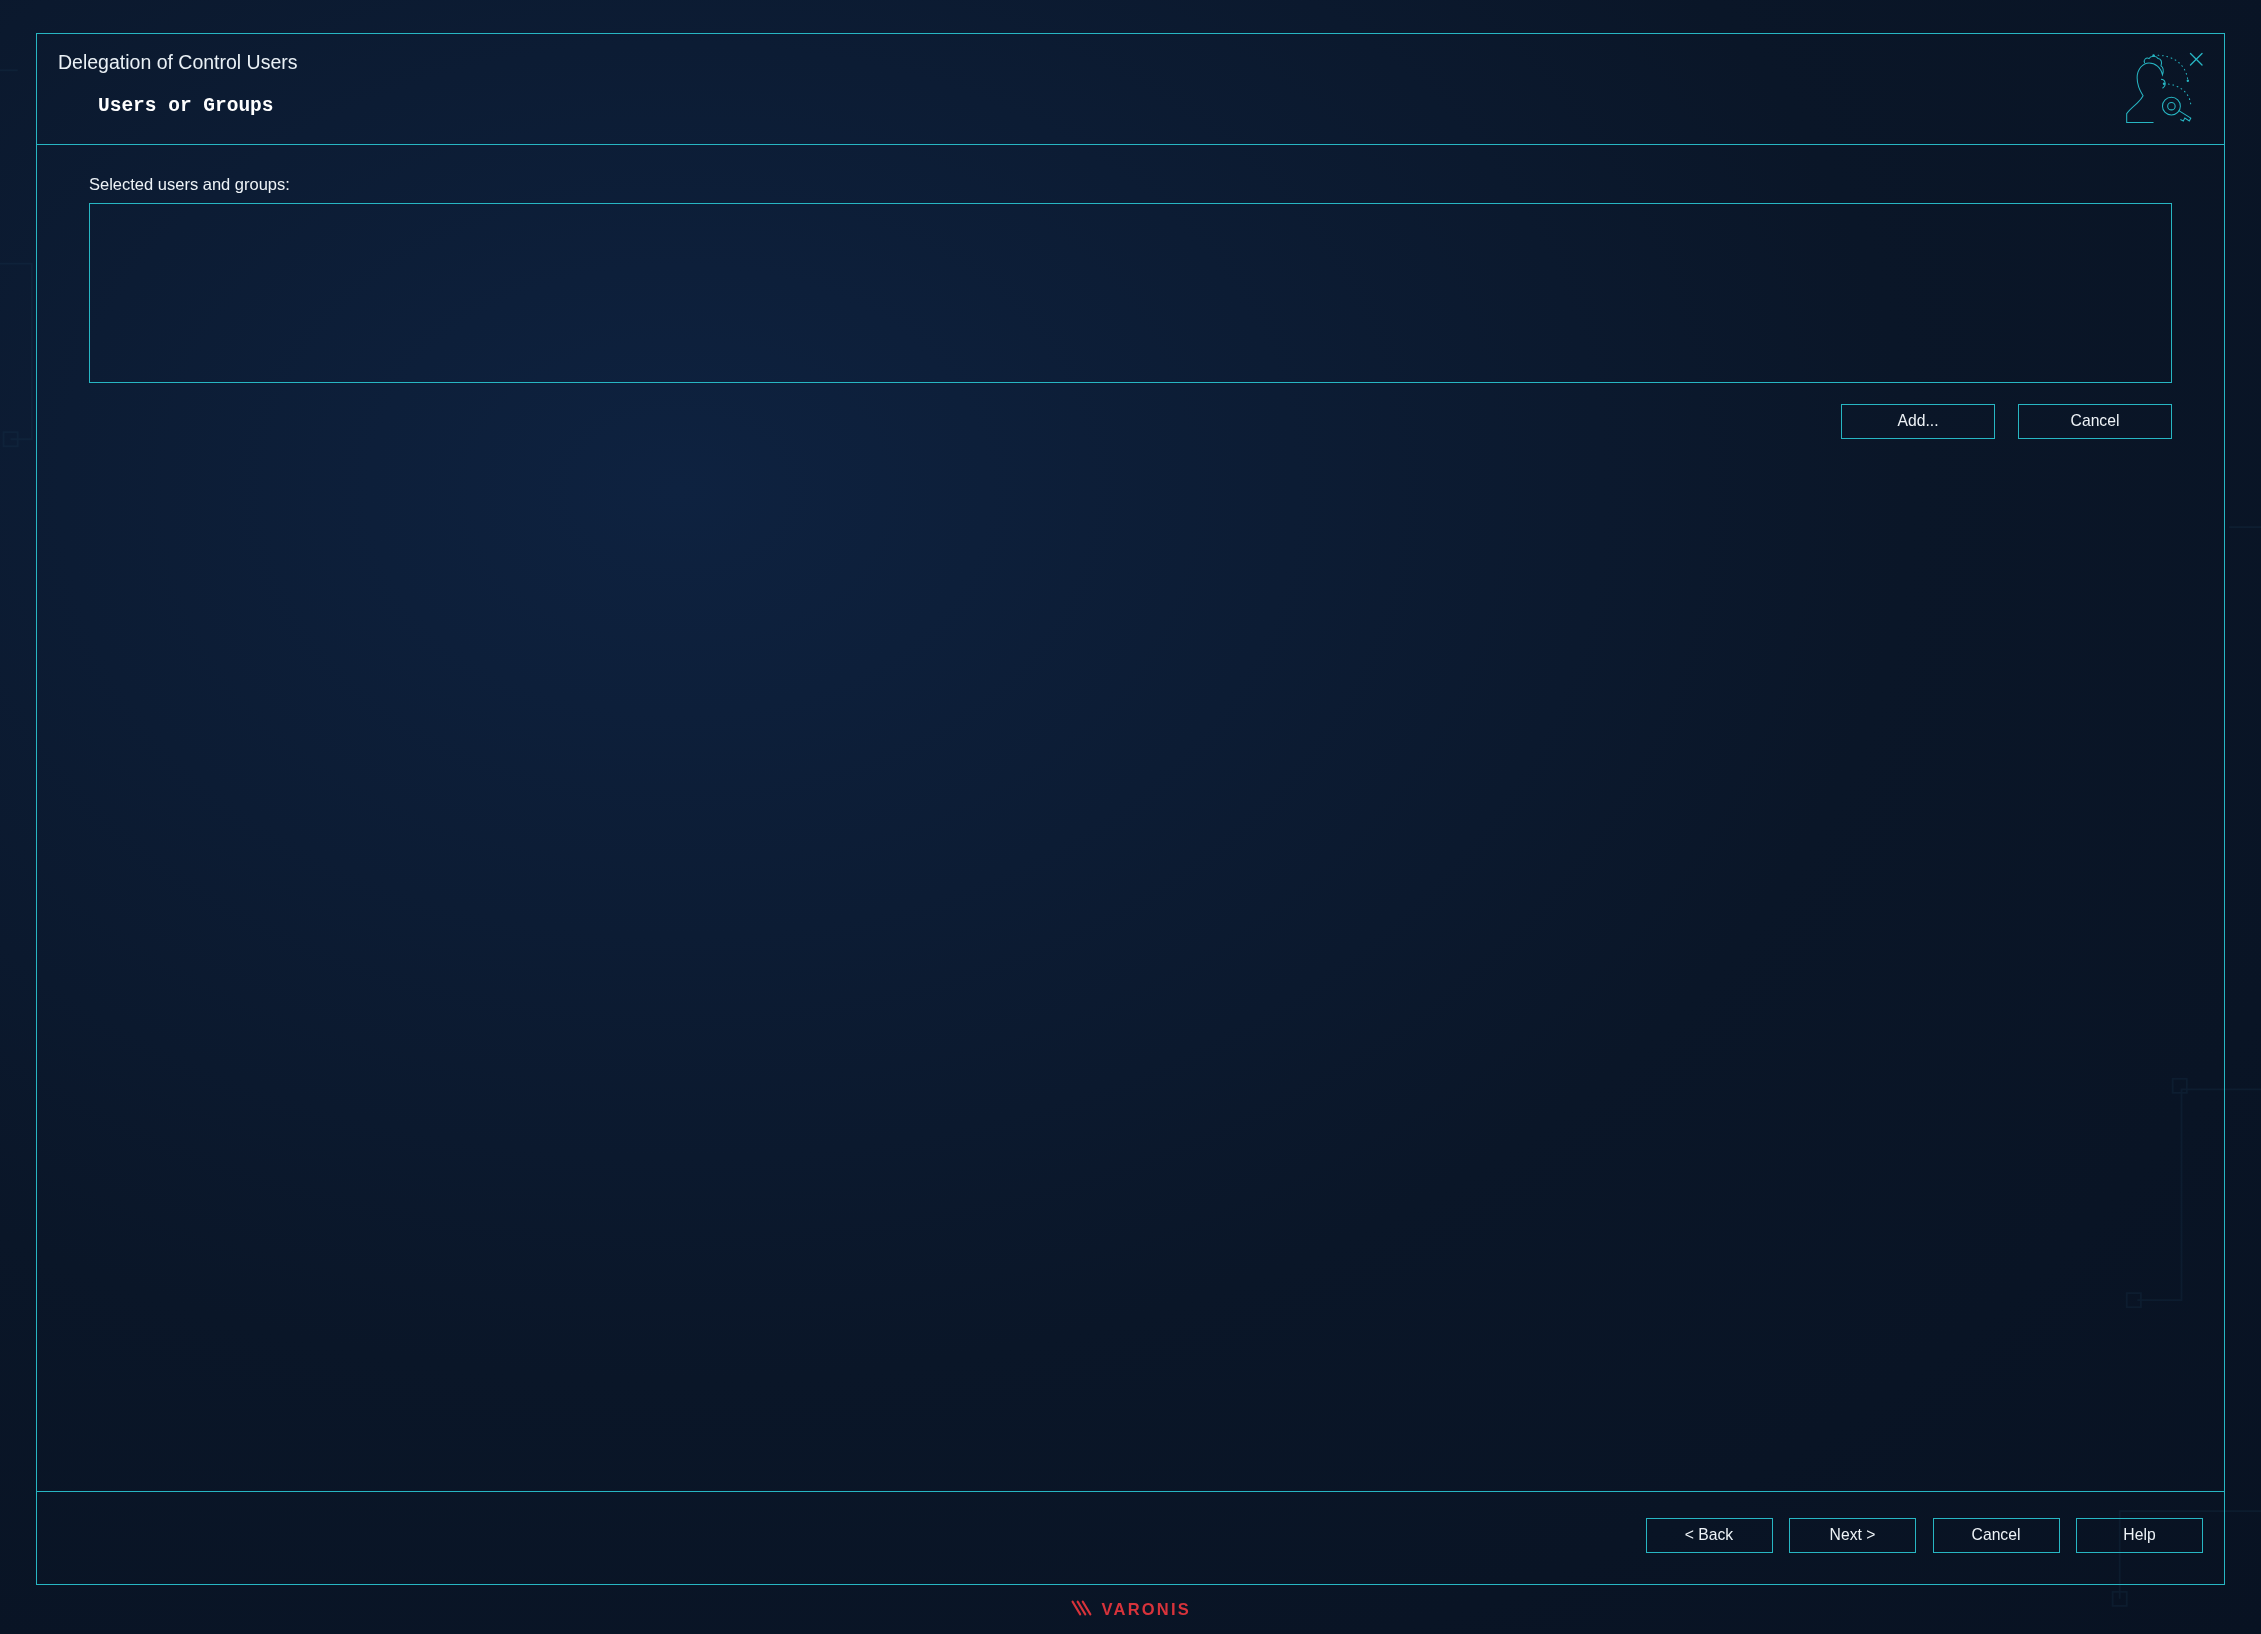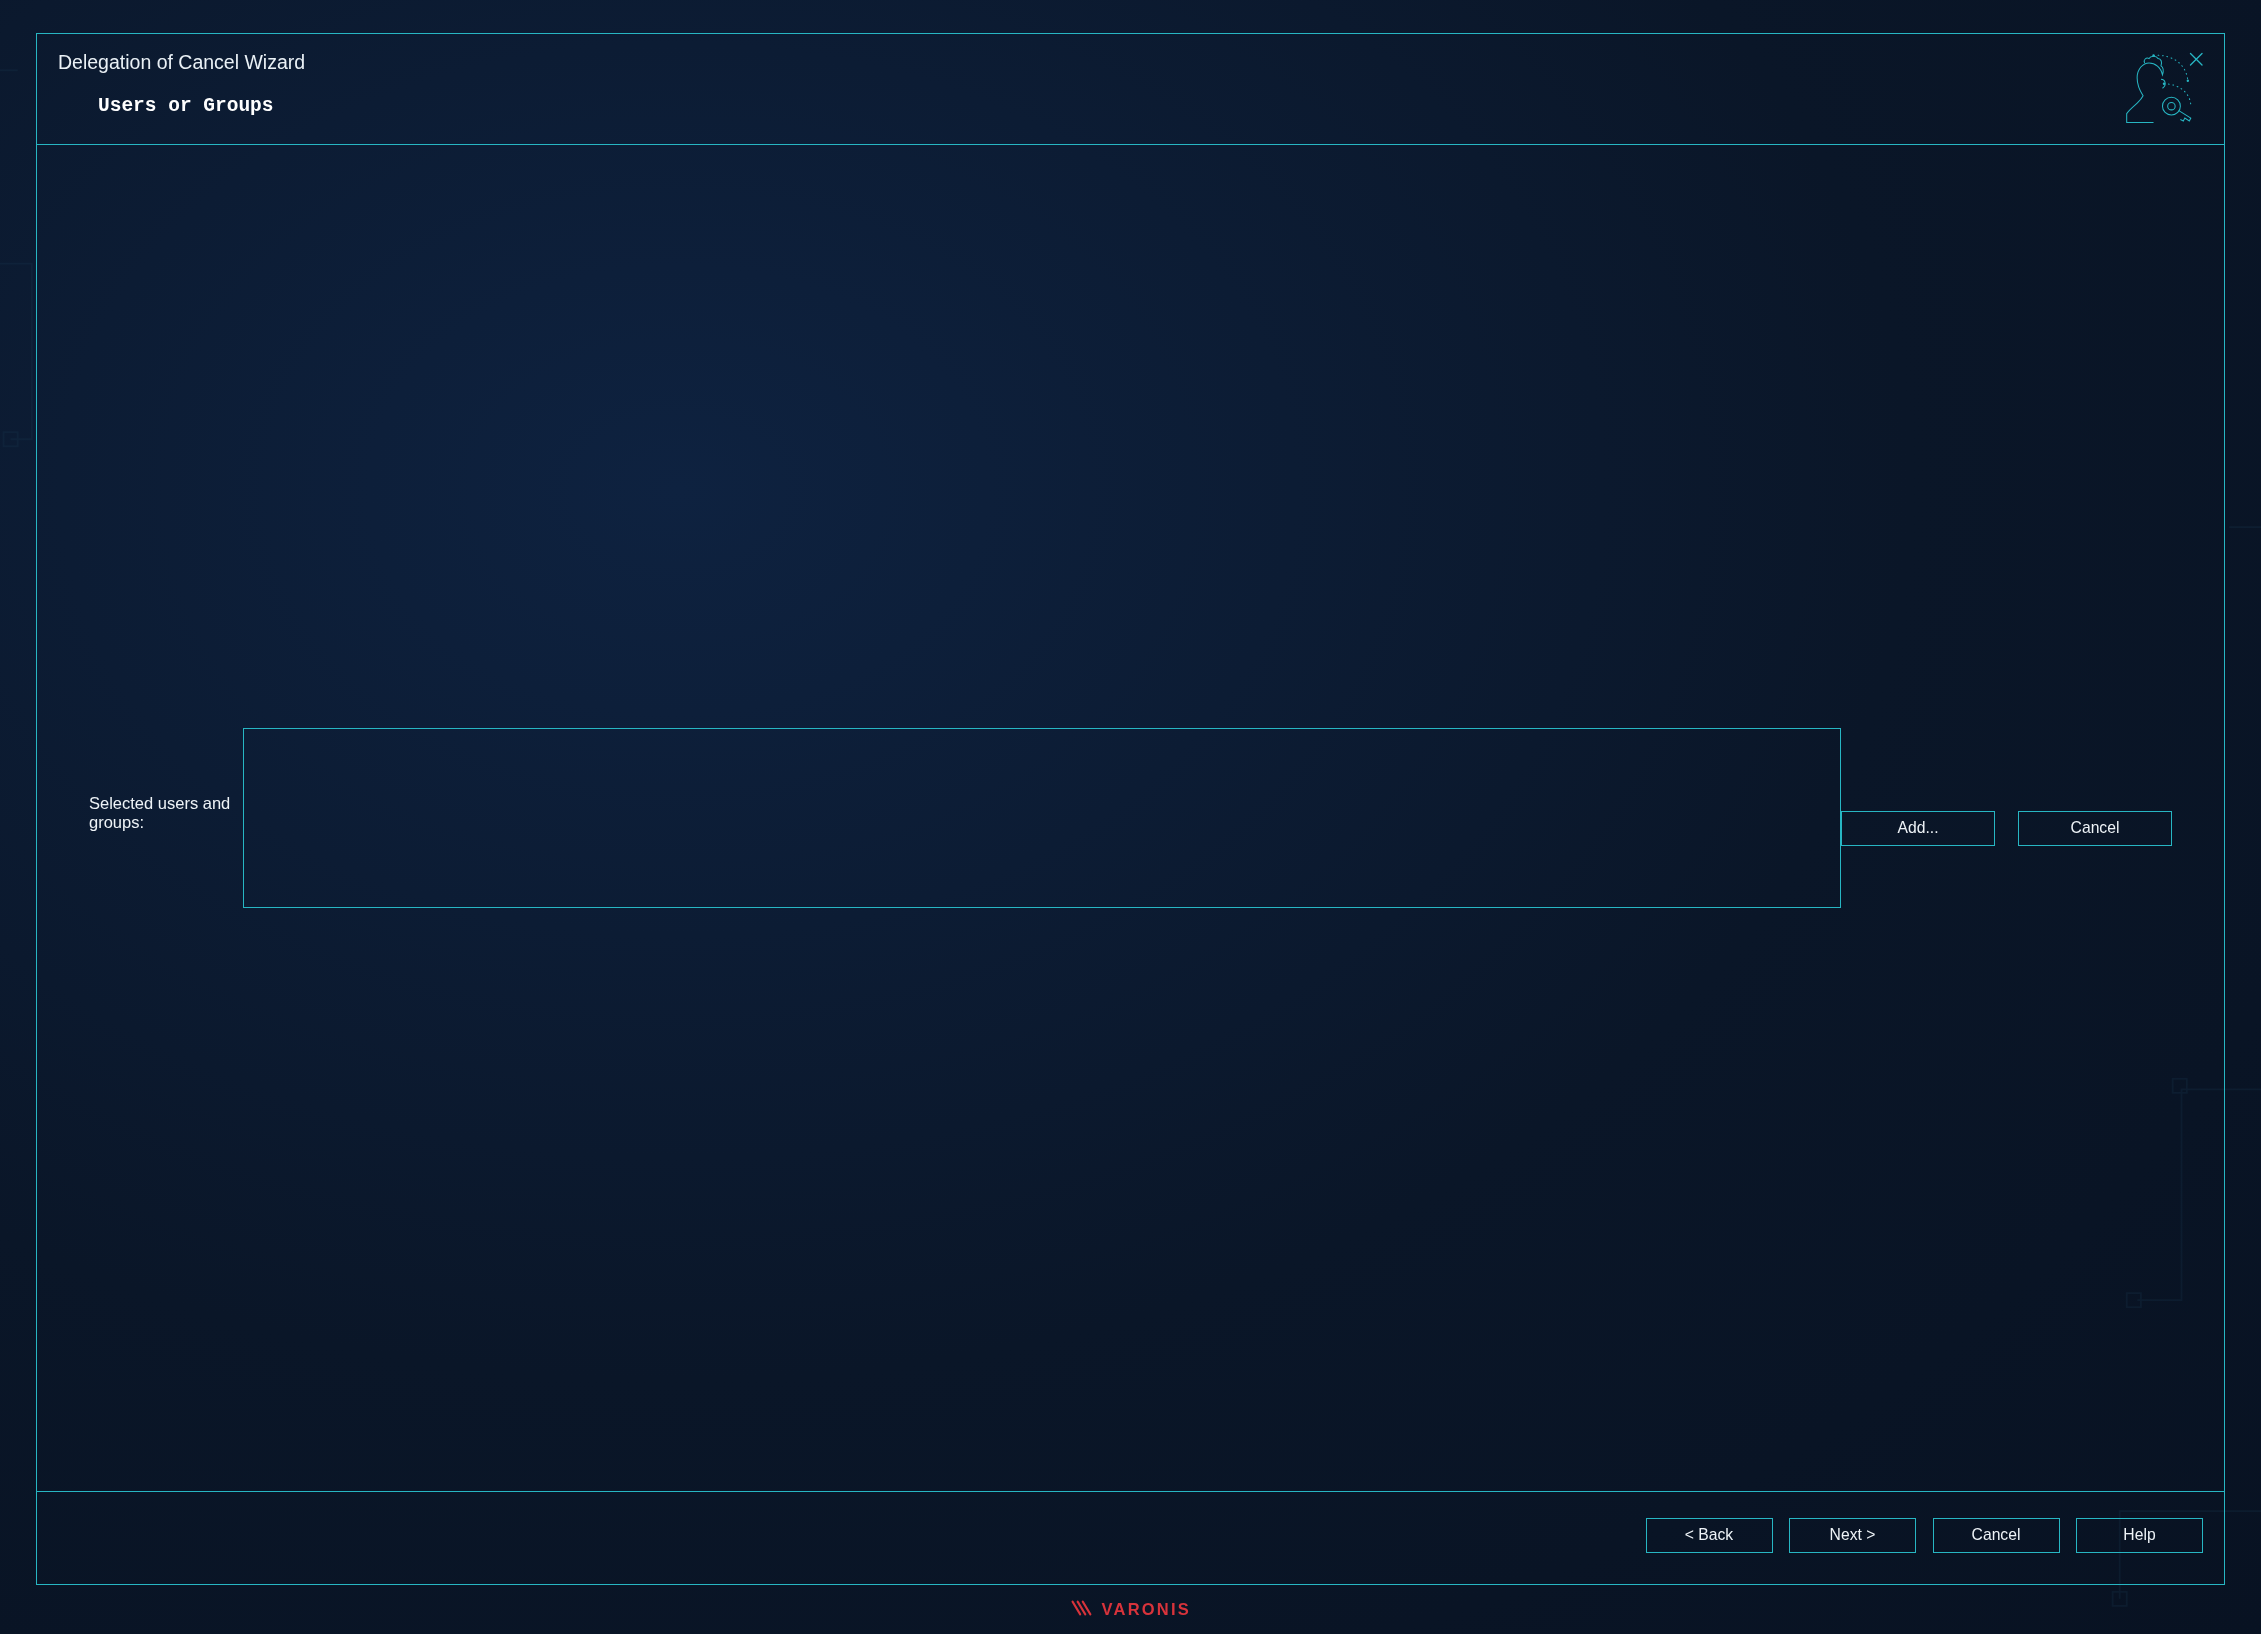--- a/index.html
+++ b/index.html
@@ -165,7 +165,7 @@
   <div class="wizard">
 
     <div class="header">
-      <div class="header-title">Delegation of Cancel Wizard</div>
+      <div class="header-title">Delegation of Control Users</div>
 
       <div class="close-x">
         <span>

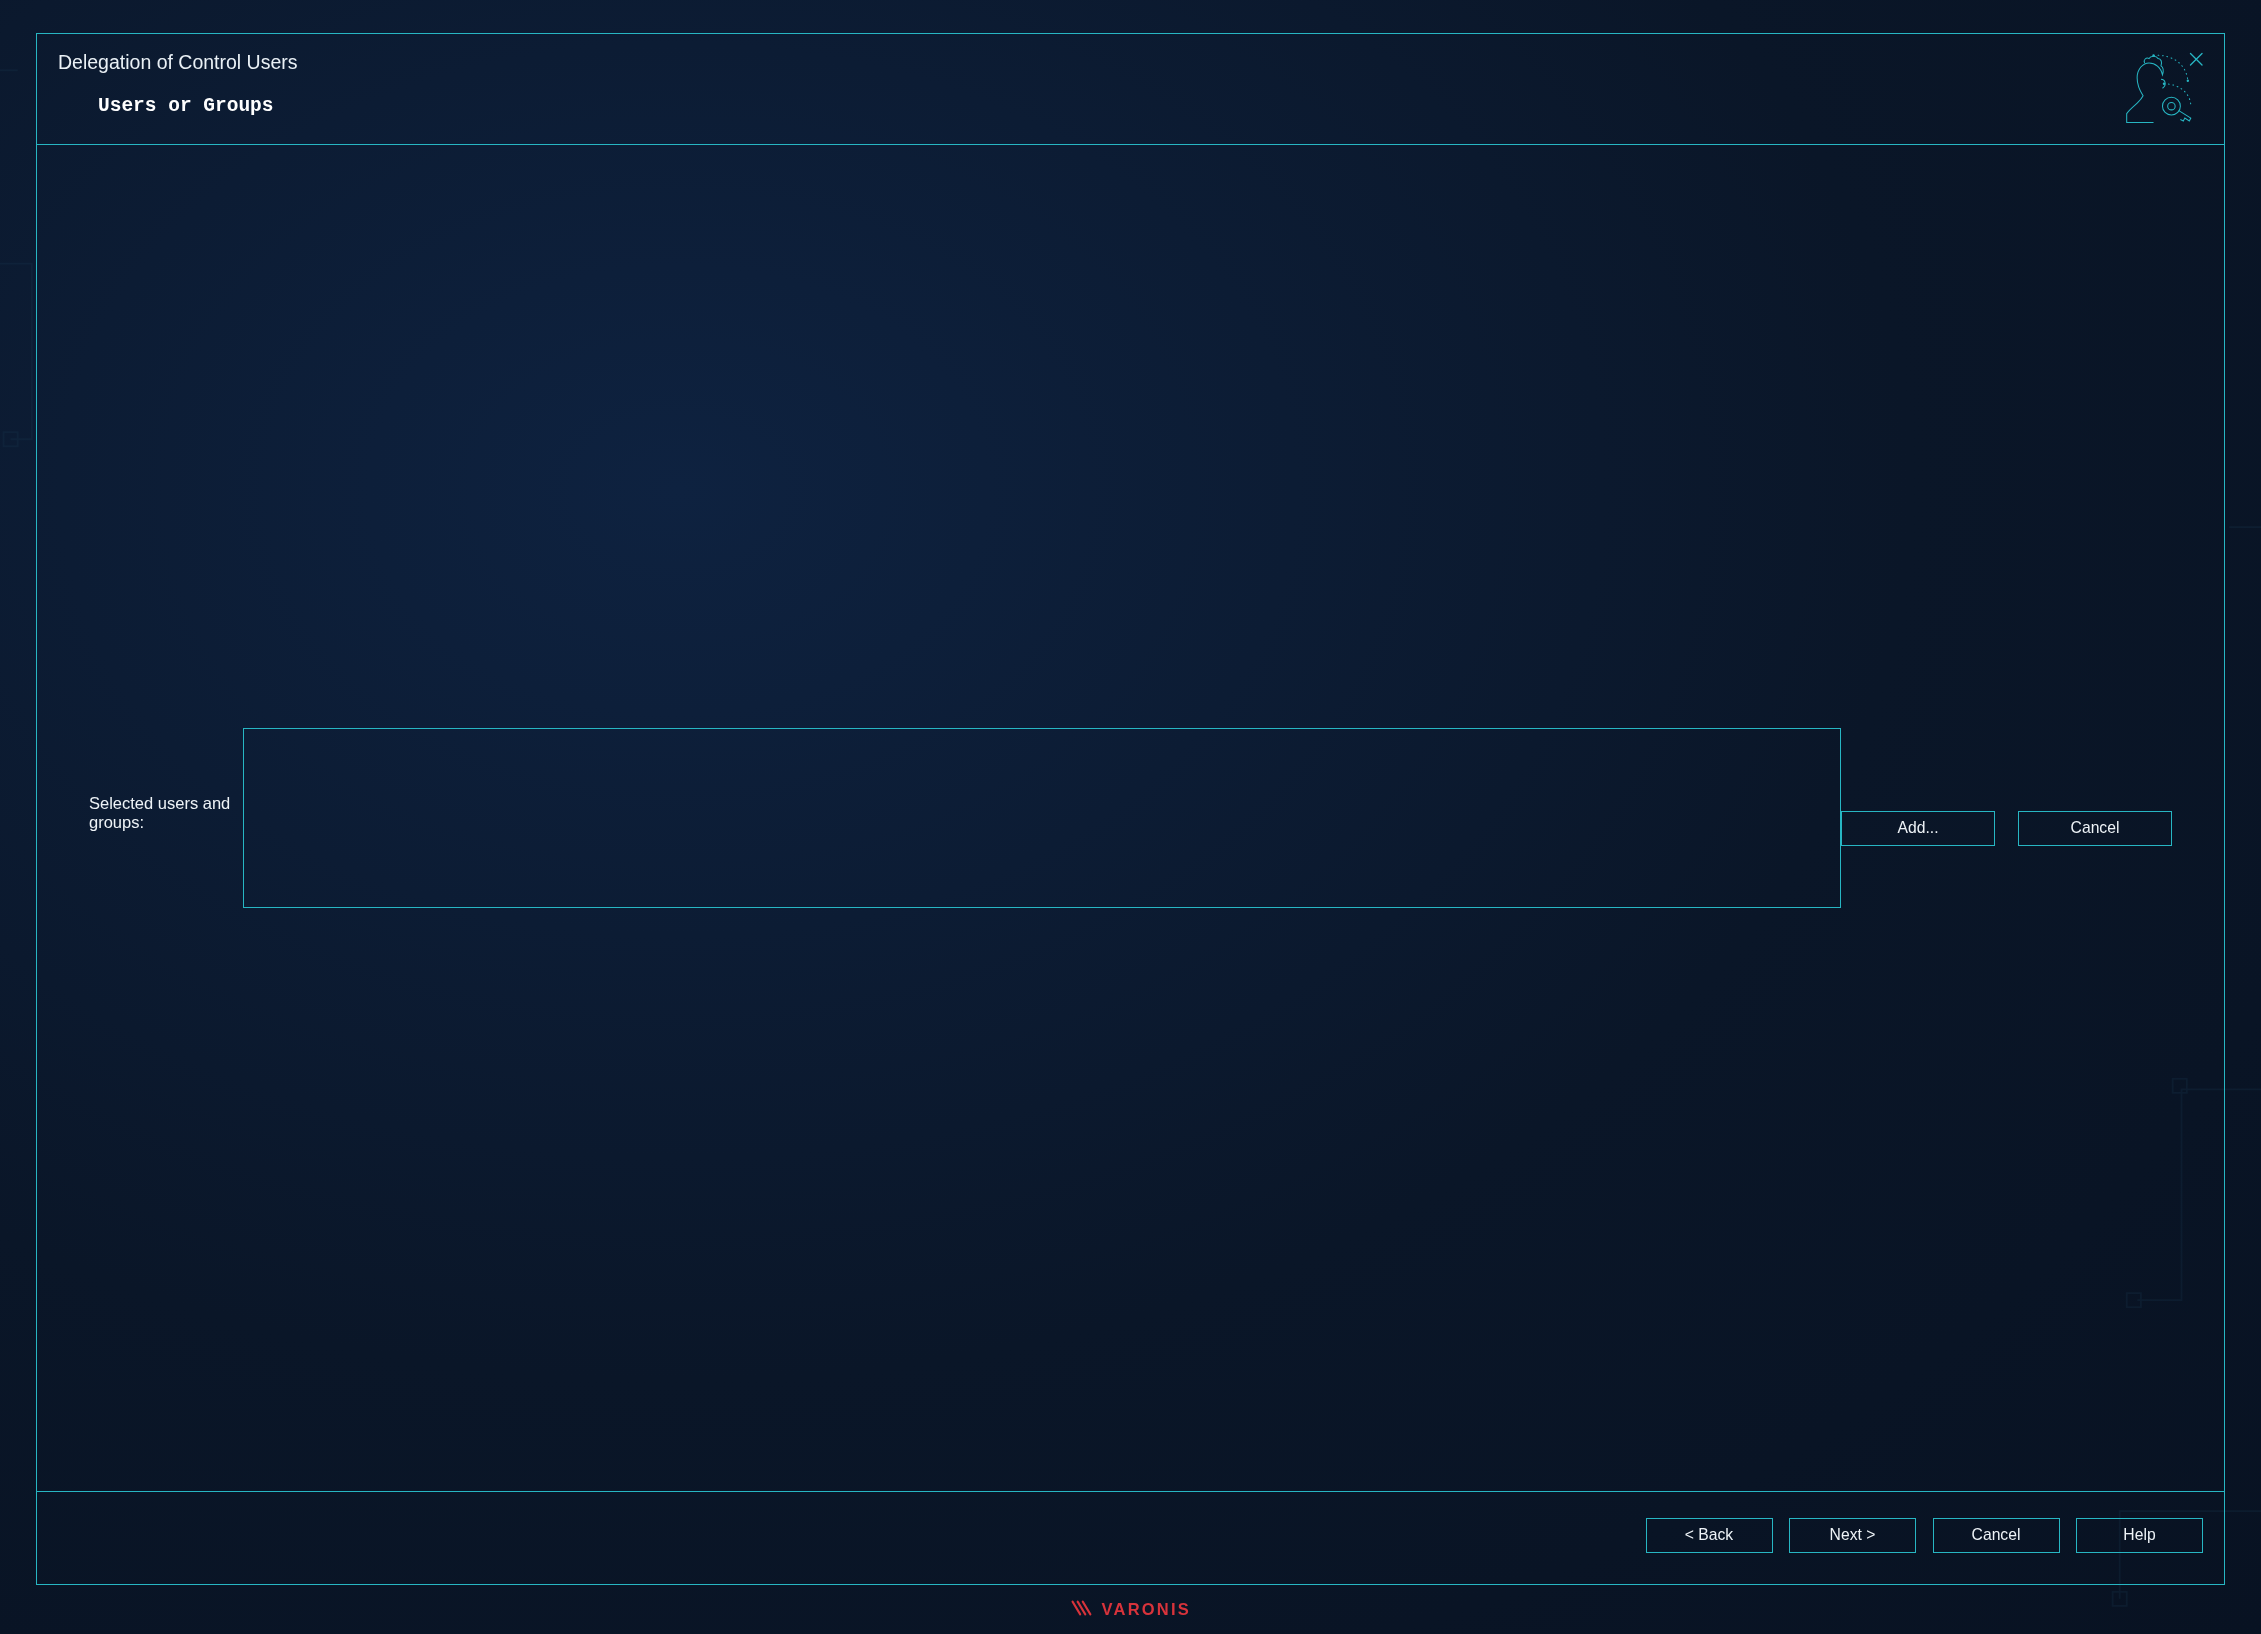--- a/index.html
+++ b/index.html
@@ -88,8 +88,7 @@
     flex: 1;
     padding: 30px 52px 30px 52px;
     display: flex;
-    flex-direction: row;
-    align-items: center;
+    flex-direction: column;
   }
   .list-label {
     font-size: 16.5px;

